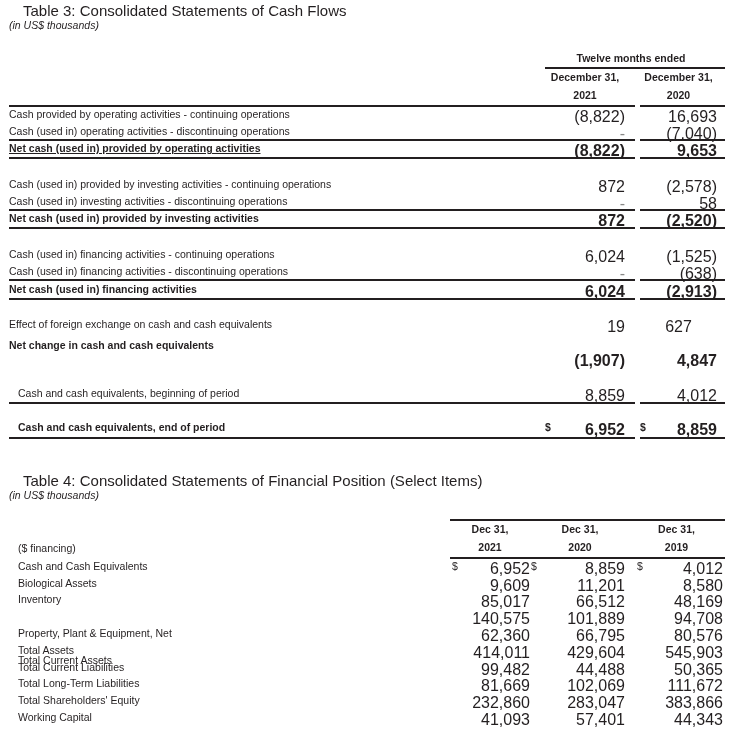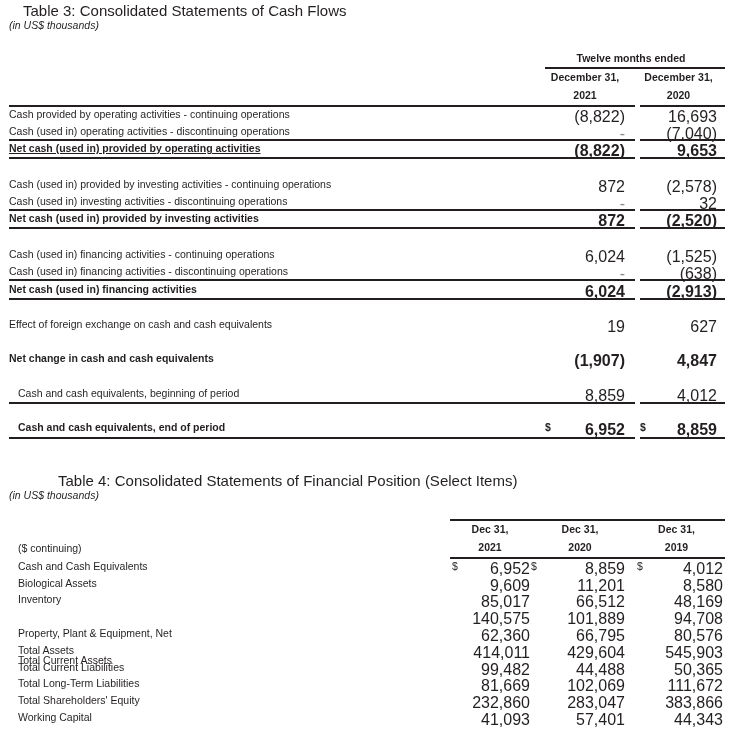--- a/index.html
+++ b/index.html
@@ -72,7 +72,7 @@
   <div>
     <div class="abs lbl" style="top:195px;">Cash (used in) investing activities - discontinuing operations</div>
     <div class="abs num c1" style="top:195px; color:#888;">-</div>
-    <div class="abs num c2" style="top:195px;">32</div>
+    <div class="abs num c2" style="top:195px;">58</div>
   </div>
   <div class="hline" style="top:209px; left:9px; width:626px;"></div>
   <div class="hline" style="top:209px; left:640px; width:85px;"></div>

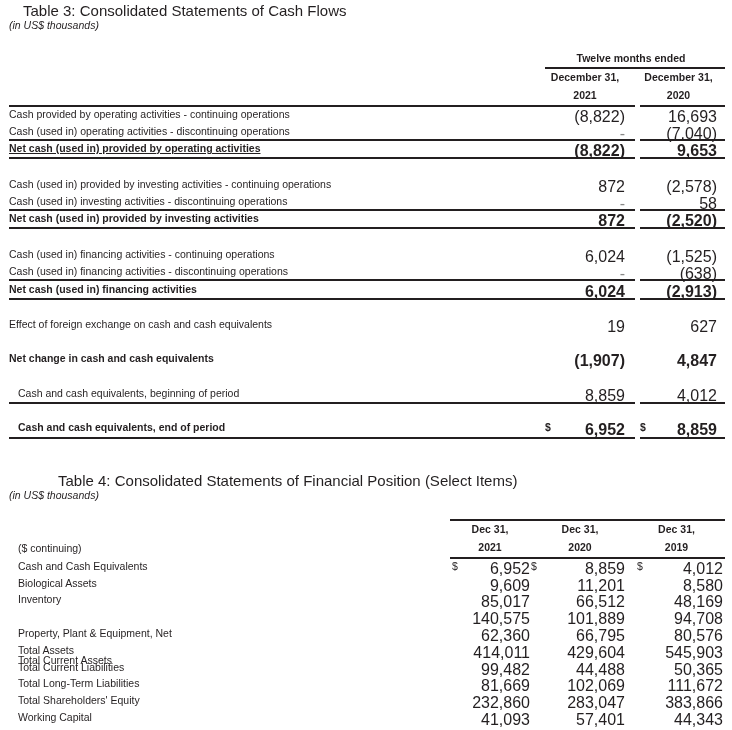--- a/index.html
+++ b/index.html
@@ -107,7 +107,7 @@
   <div>
     <div class="abs lbl" style="top:318px;">Effect of foreign exchange on cash and cash equivalents</div>
     <div class="abs num c1" style="top:318px;">19</div>
-    <div class="abs num c2" style="top:318px;">627</div>
+    <div class="abs num c2" style="top:318px;text-align:center;">627</div>
   </div>
 
   <div>

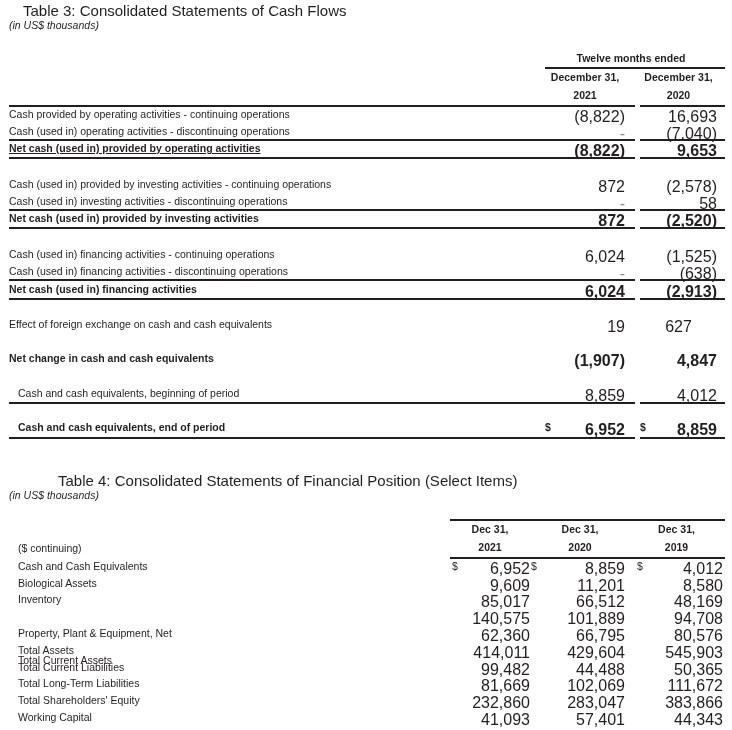--- a/index.html
+++ b/index.html
@@ -111,7 +111,7 @@
   </div>
 
   <div>
-    <div class="abs lbl b" style="top:352px;">Net change in cash and cash equivalents</div>
+    <div class="abs lbl b" style="top:339px;">Net change in cash and cash equivalents</div>
     <div class="abs num c1 b" style="top:352px;">(1,907)</div>
     <div class="abs num c2 b" style="top:352px;">4,847</div>
   </div>

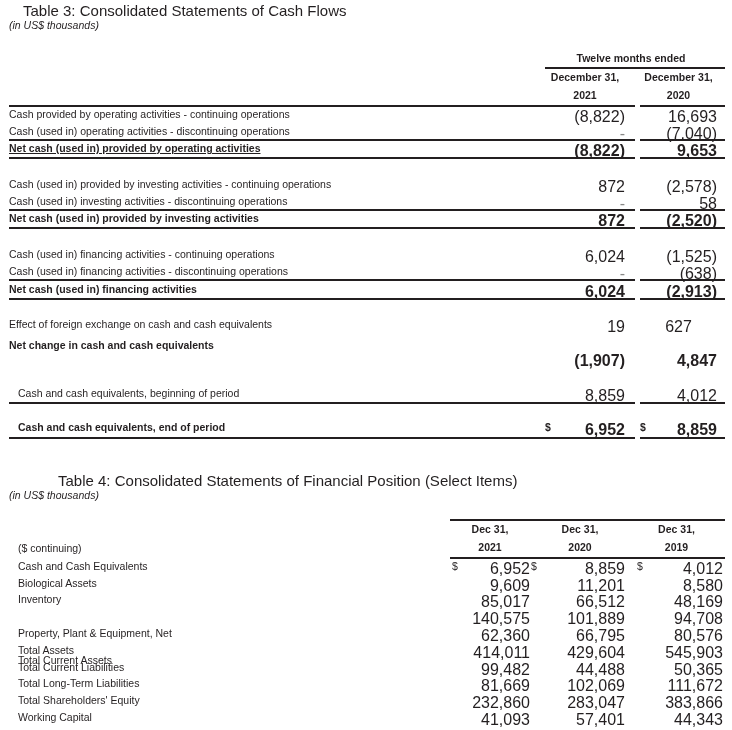--- a/index.html
+++ b/index.html
@@ -136,7 +136,7 @@
 </div>
 
 <div>
-  <div class="abs title" style="top:472px;margin-left:35px;">Table 4: Consolidated Statements of Financial Position (Select Items)</div>
+  <div class="abs title" style="top:472px;">Table 4: Consolidated Statements of Financial Position (Select Items)</div>
   <div class="abs subtitle" style="top:489px;">(in US$ thousands)</div>
 
   <div class="hline" style="top:519px; left:450px; width:275px;"></div>

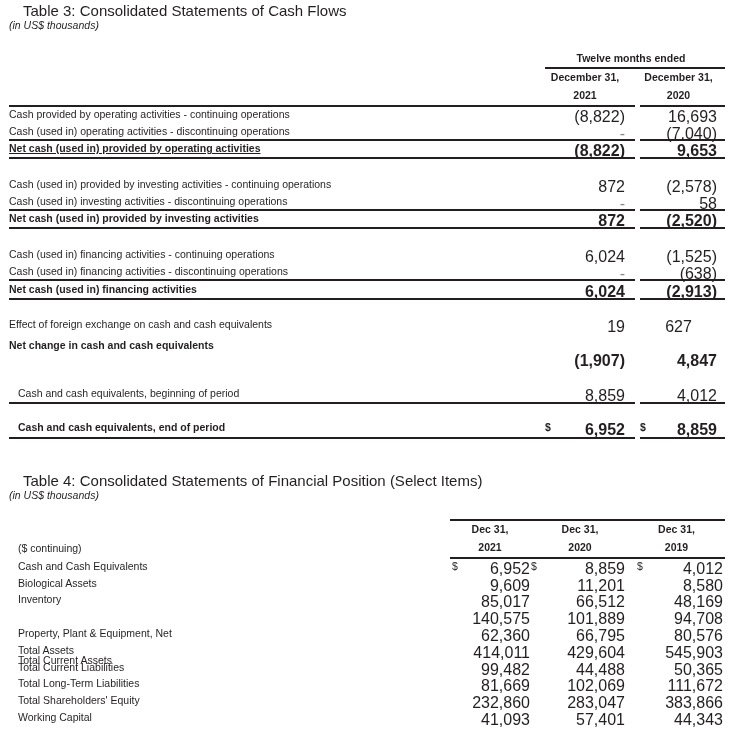--- a/index.html
+++ b/index.html
@@ -148,7 +148,7 @@
   <div class="abs hdr t4c3" style="top:523px;">Dec 31,</div>
   <div class="abs hdr t4c3" style="top:541px;">2019</div>
 
-  <div class="abs t4lbl" style="top:542px;">($ continuing)</div>
+  <div class="abs t4lbl" style="top:542px;">($ financing)</div>
 
   <div class="hline" style="top:557px; left:450px; width:275px;"></div>
 

